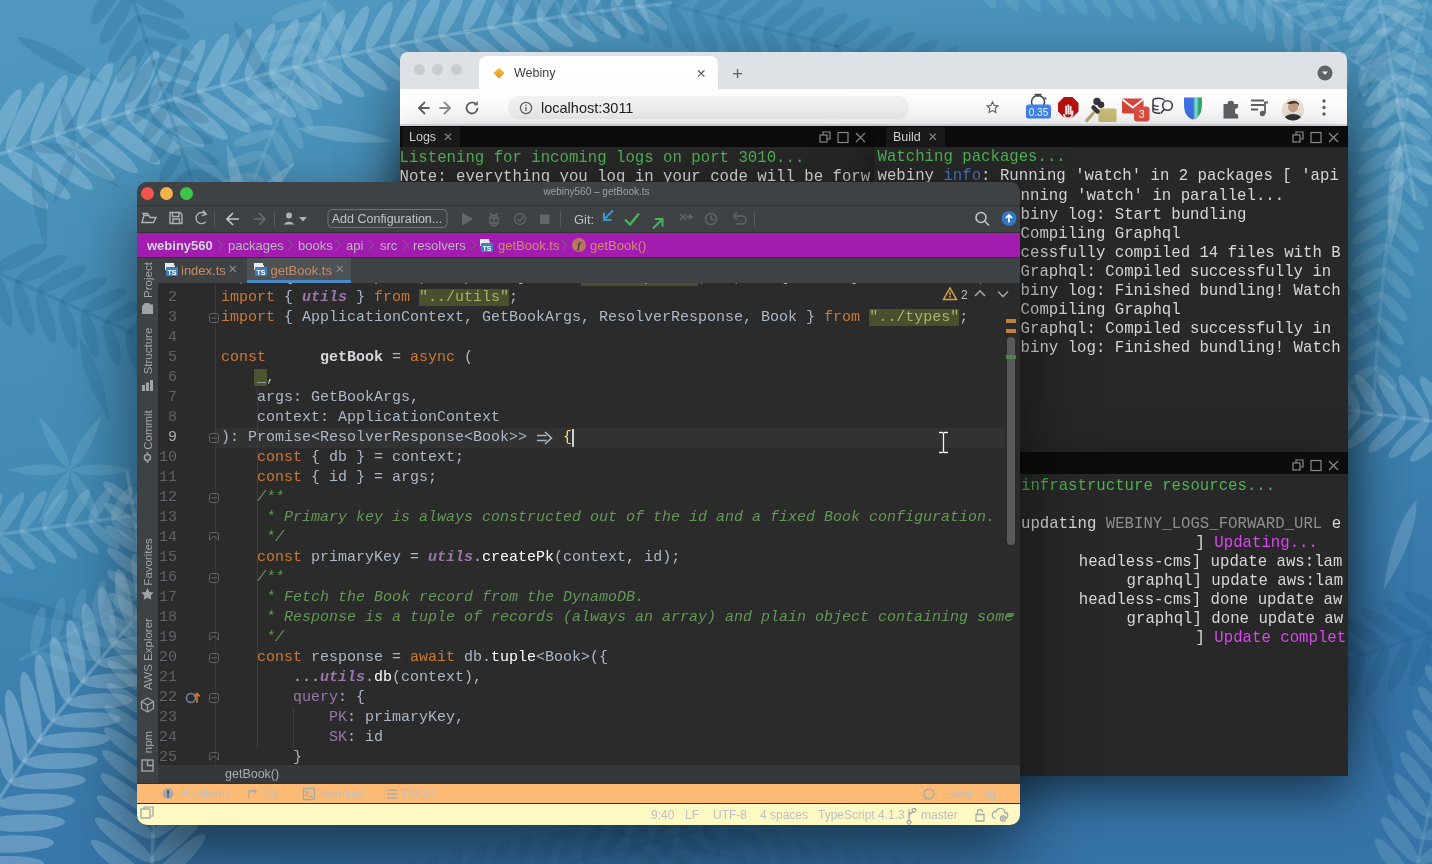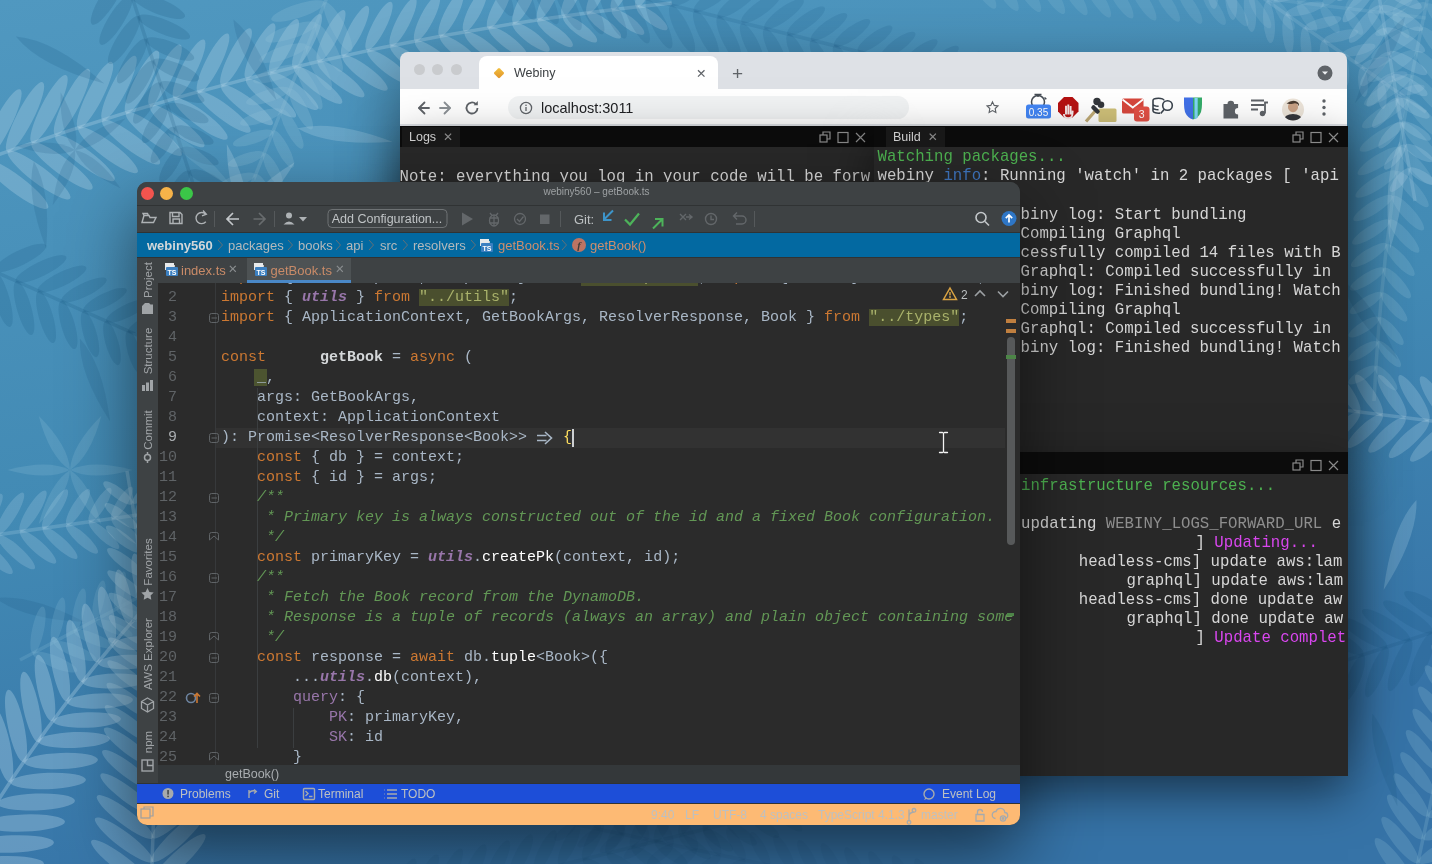--- a/index.html
+++ b/index.html
@@ -783,6 +783,7 @@
       </g>
     </svg>
   </div>
+  <div class="tline grn" style="left:-0.5px;top:23.1px;">Listening for incoming logs on port 3010...</div>
   <div class="tline" style="left:-0.5px;top:42.2px;">Note: everything you log in your code will be forw</div>
 </div>
 

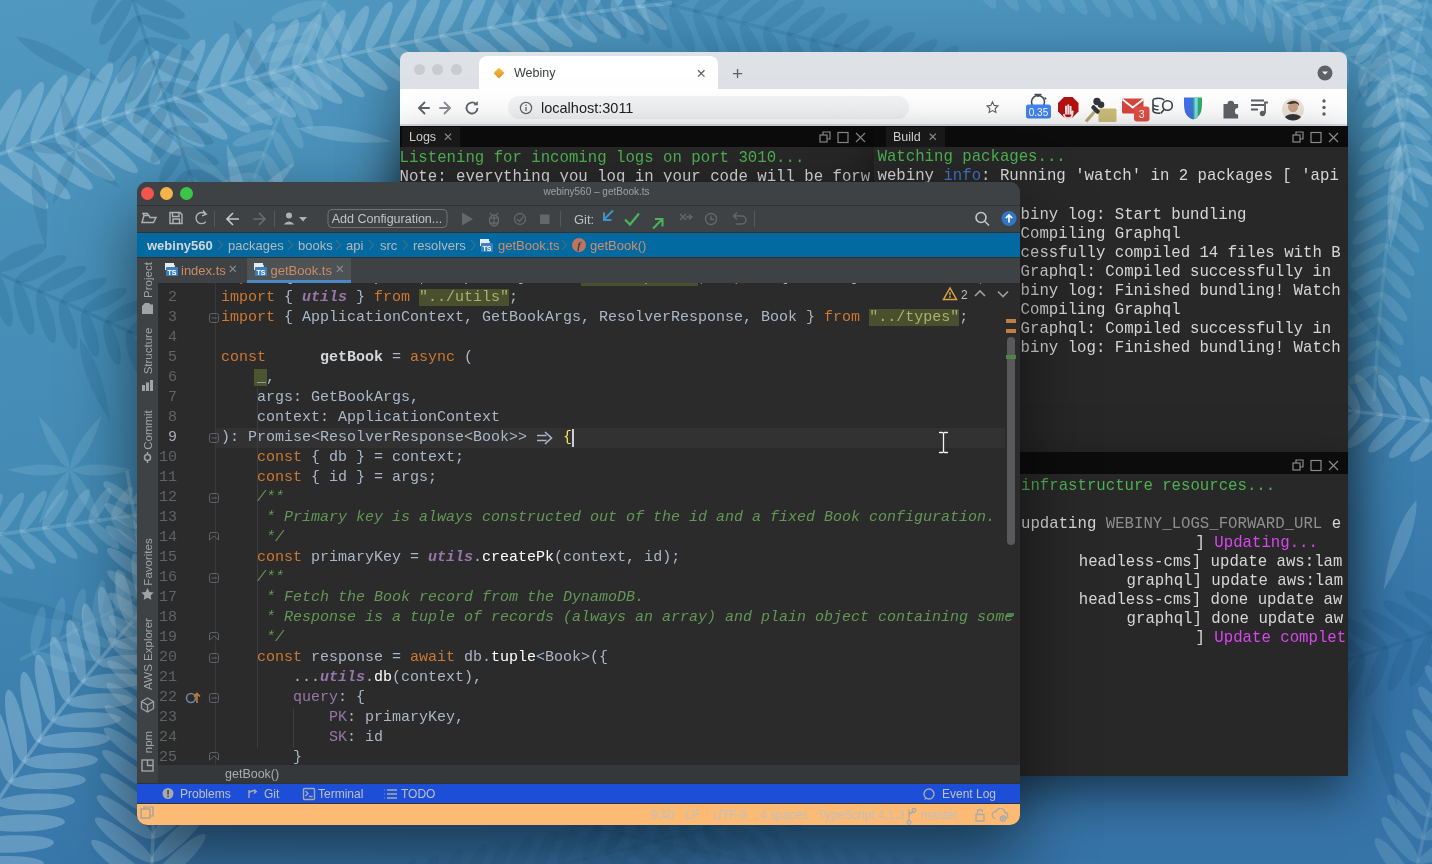--- a/index.html
+++ b/index.html
@@ -802,6 +802,7 @@
   </div>
   <div class="tline grn" style="left:3.5px;top:22.8px;">Watching packages...</div>
   <div class="tline" style="left:3.5px;top:41.9px;">webiny <span class="blu">info</span>: Running 'watch' in 2 packages [ 'api</div>
+  <div class="tline" style="left:146.6px;top:61.0px;">nning 'watch' in parallel...</div>
   <div class="tline" style="left:146.6px;top:80.1px;">biny log: Start bundling</div>
   <div class="tline" style="left:146.6px;top:99.2px;">Compiling Graphql</div>
   <div class="tline" style="left:146.6px;top:118.3px;">cessfully compiled 14 files with B</div>

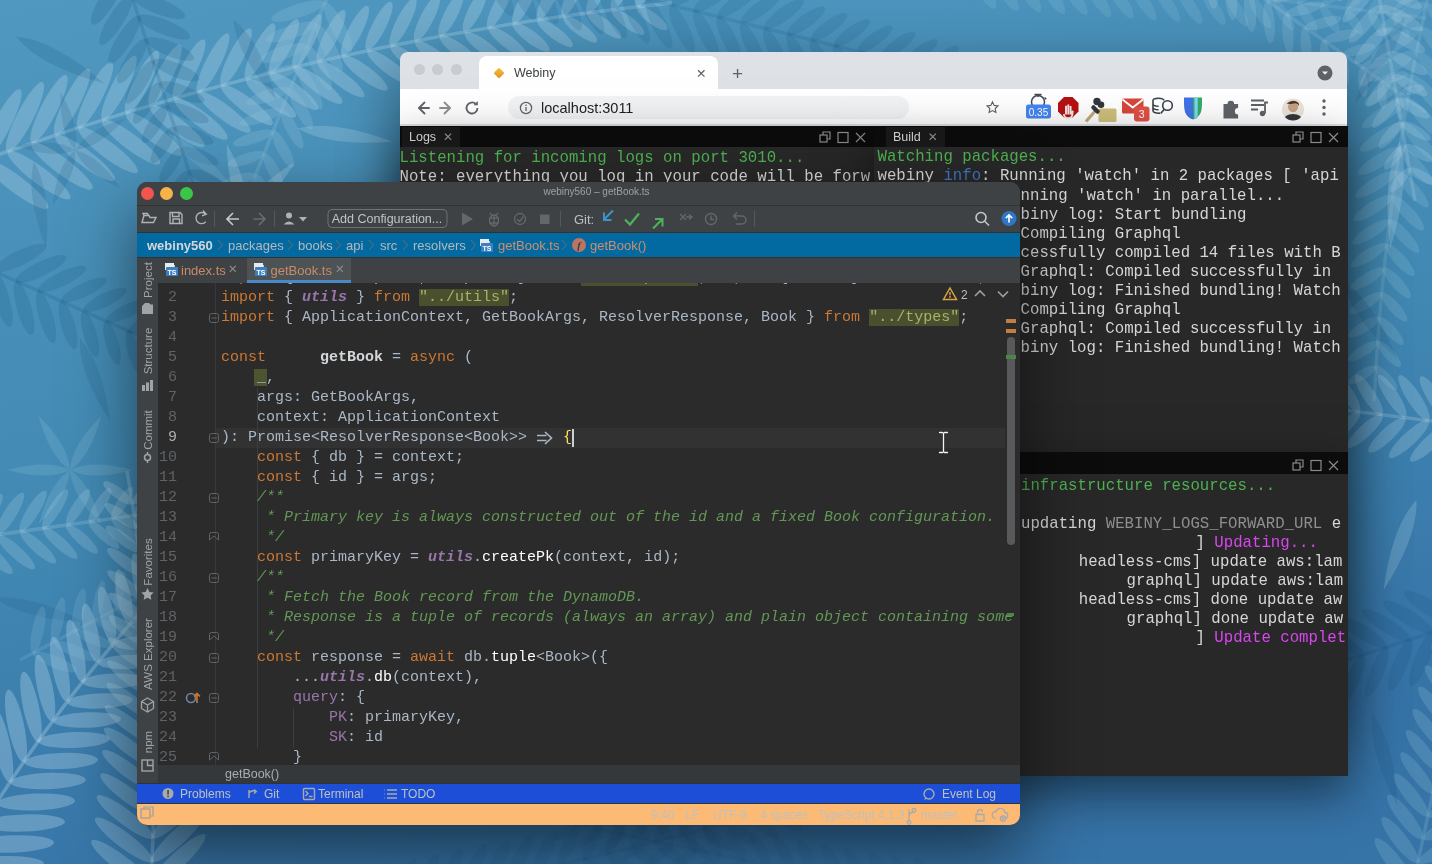--- a/index.html
+++ b/index.html
@@ -892,7 +892,7 @@
     </svg>
   </div>
 
-  <div id="crumbs" class="abs" style="left:0;top:51px;width:883px;height:24px;background:#0369a1;border-bottom:1px solid #303334;font-size:13px;color:#b5b9bb;">
+  <div id="crumbs" class="abs" style="left:0;top:51px;width:883px;height:24px;background:#a21caf;border-bottom:1px solid #303334;font-size:13px;color:#b5b9bb;">
     <svg width="883" height="24" viewBox="0 0 883 24">
       <g font-family="Liberation Sans" font-size="13">
         <text x="10" y="16.5" fill="#d3d7d9" font-weight="bold">webiny560</text>

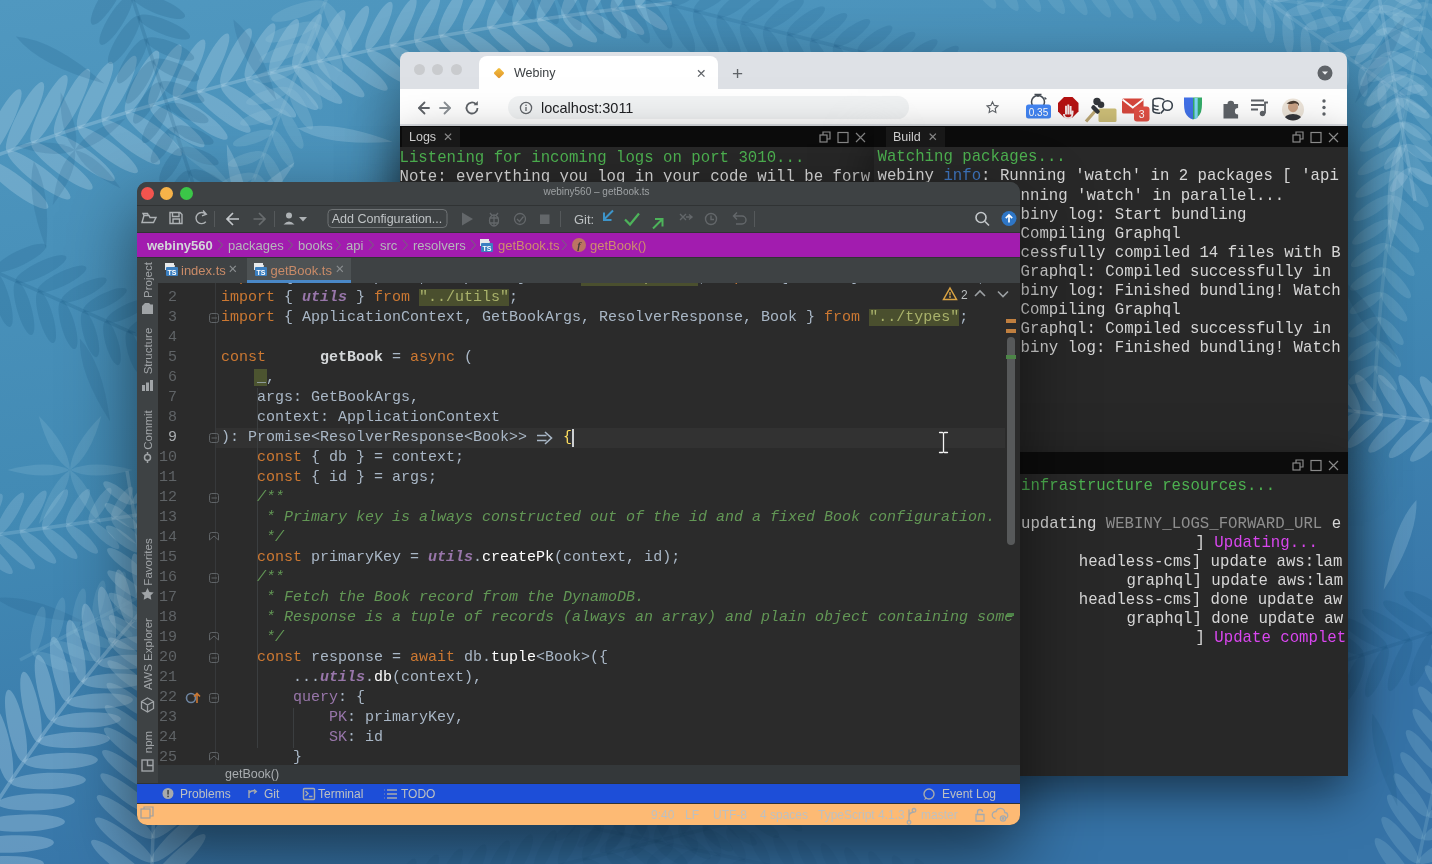--- a/index.html
+++ b/index.html
@@ -1089,7 +1089,7 @@
   <div class="abs" style="left:21px;top:583px;width:862px;height:18px;background:#34383a;"></div>
   <div class="abs" style="left:88px;top:584.5px;font-size:12.5px;color:#a9adb0;">getBook()</div>
 
-  <div id="twbar" class="abs" style="left:0;top:601px;width:1012px;height:20px;background:#1d4ed8;border-top:1px solid #303334;">
+  <div id="twbar" class="abs" style="left:0;top:601px;width:1012px;height:20px;background:#fdba74;border-top:1px solid #303334;">
     <svg width="883" height="20" viewBox="0 0 883 20">
       <g font-family="Liberation Sans" font-size="12" fill="#bcc0c2">
         <text x="43" y="14">Problems</text>

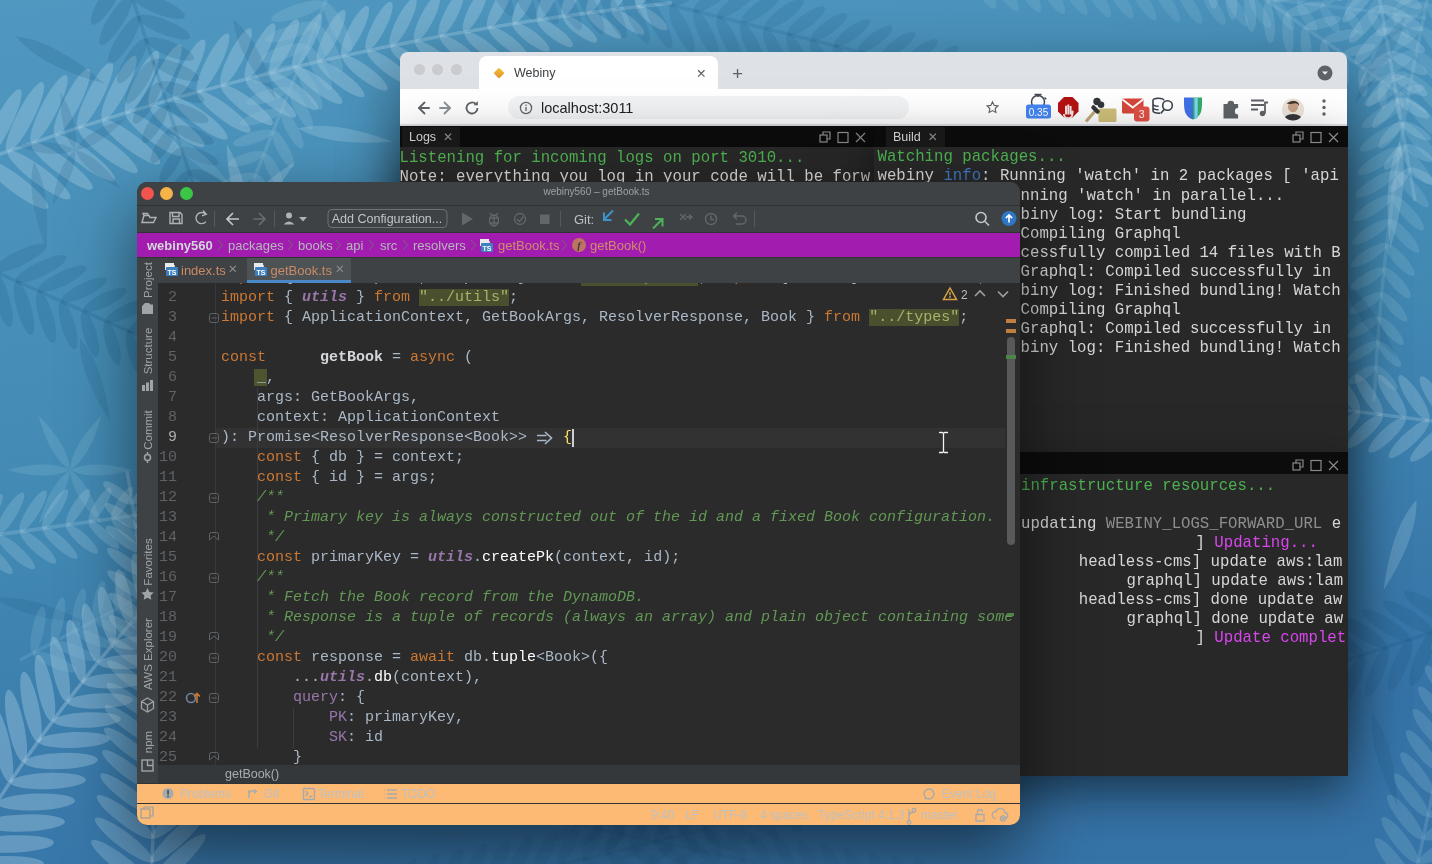--- a/index.html
+++ b/index.html
@@ -1114,7 +1114,7 @@
     </svg>
   </div>
 
-  <div id="status" class="abs" style="left:0;top:621px;width:883px;height:22px;background:#fdba74;border-top:1px solid #303334;">
+  <div id="status" class="abs" style="left:0;top:621px;width:883px;height:22px;background:#fef9c3;border-top:1px solid #303334;">
     <svg width="883" height="22" viewBox="0 0 883 22">
       <g font-family="Liberation Sans" font-size="12" fill="#bcc0c2">
         <text x="514" y="15">9:40</text>

